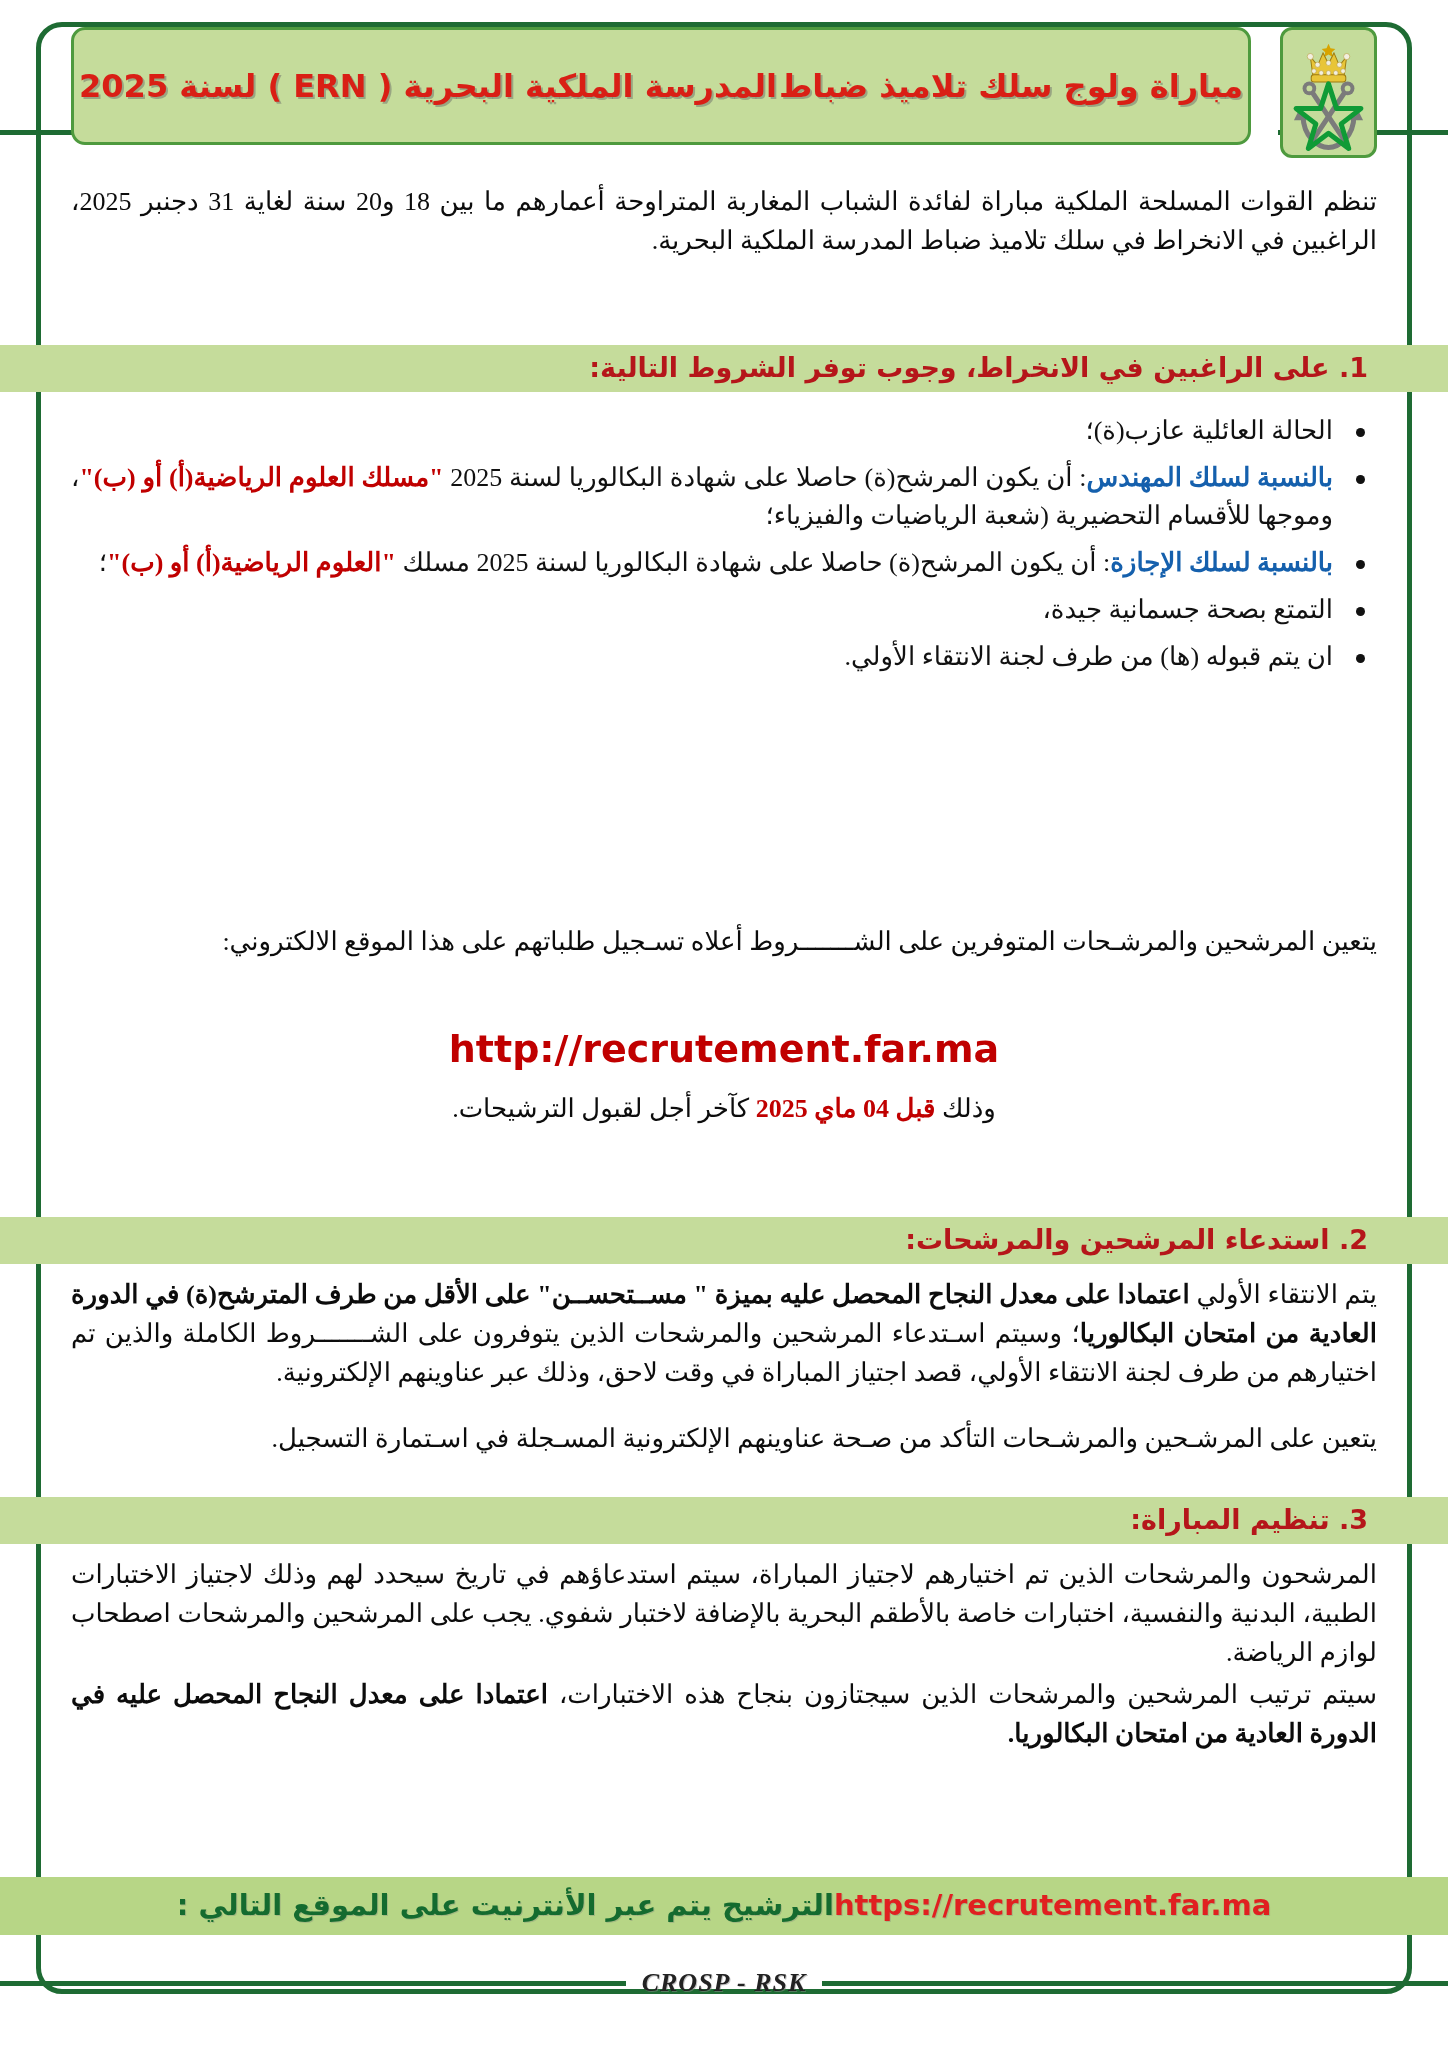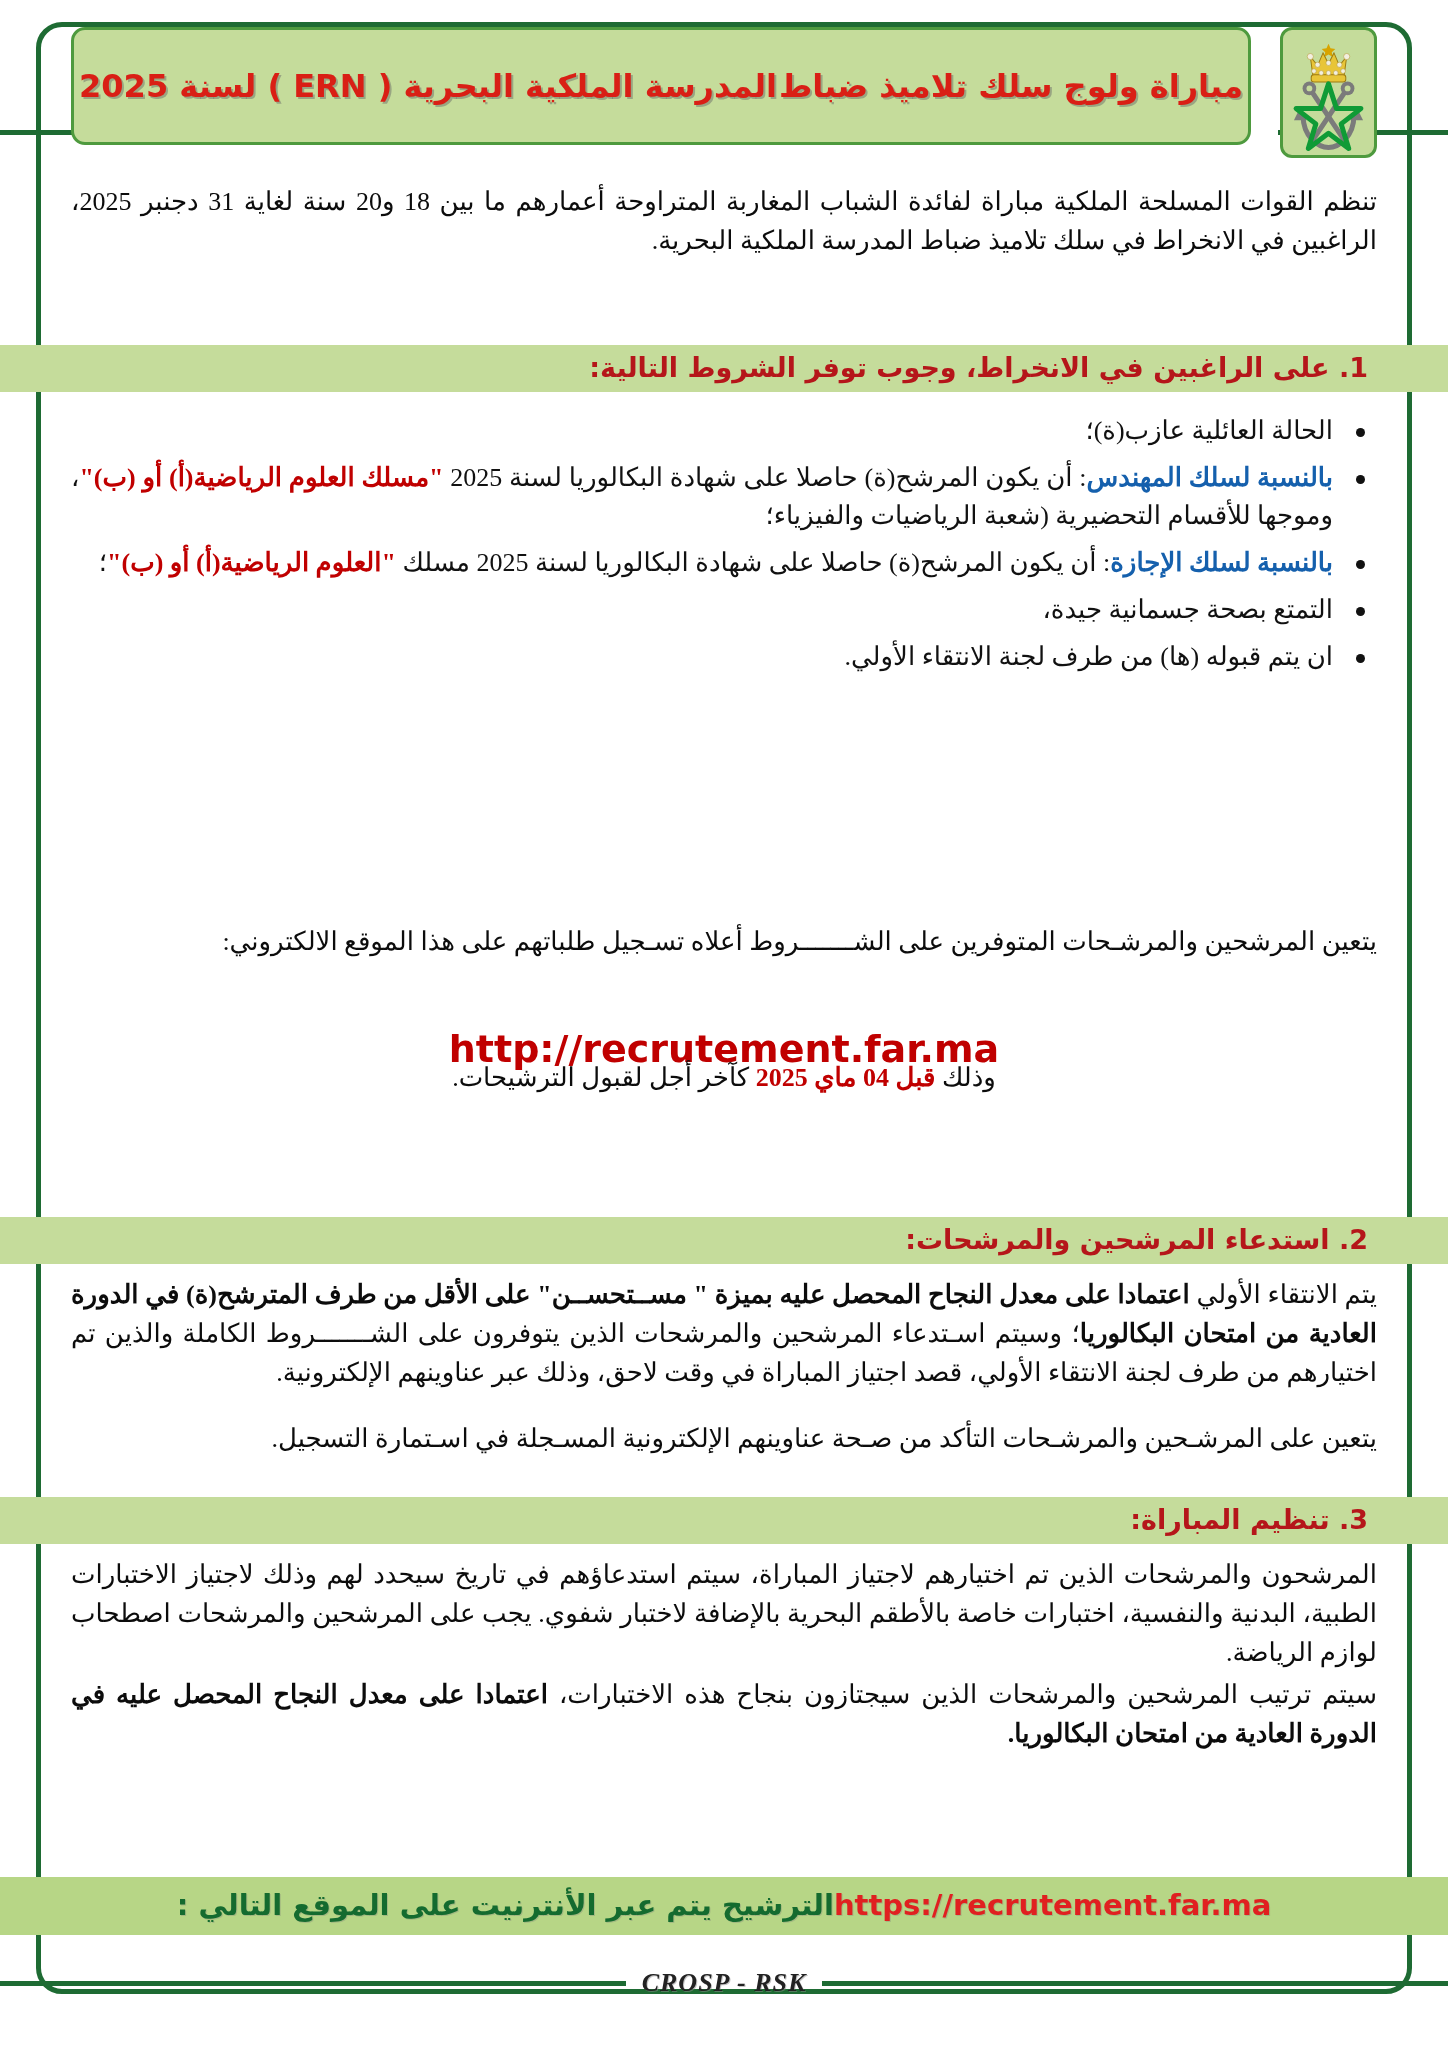--- a/index.html
+++ b/index.html
@@ -300,7 +300,7 @@
 
   <div class="url-big" style="top:1000px;">http://recrutement.far.ma</div>
 
-  <div class="para center-last" style="position:absolute; right:30px; left:30px; top:1031px; text-align:center;"><span>وذلك </span><span class="red-b">قبل 04 ماي 2025</span><span> كآخر أجل لقبول الترشيحات.</span></div>
+  <div class="para center-last" style="position:absolute; right:30px; left:30px; top:1062px; text-align:center;"><span>وذلك </span><span class="red-b">قبل 04 ماي 2025</span><span> كآخر أجل لقبول الترشيحات.</span></div>
 
   <div class="section-bar" style="top:1190px;">
     <div class="stitle">2. استدعاء المرشحين والمرشحات:</div>

